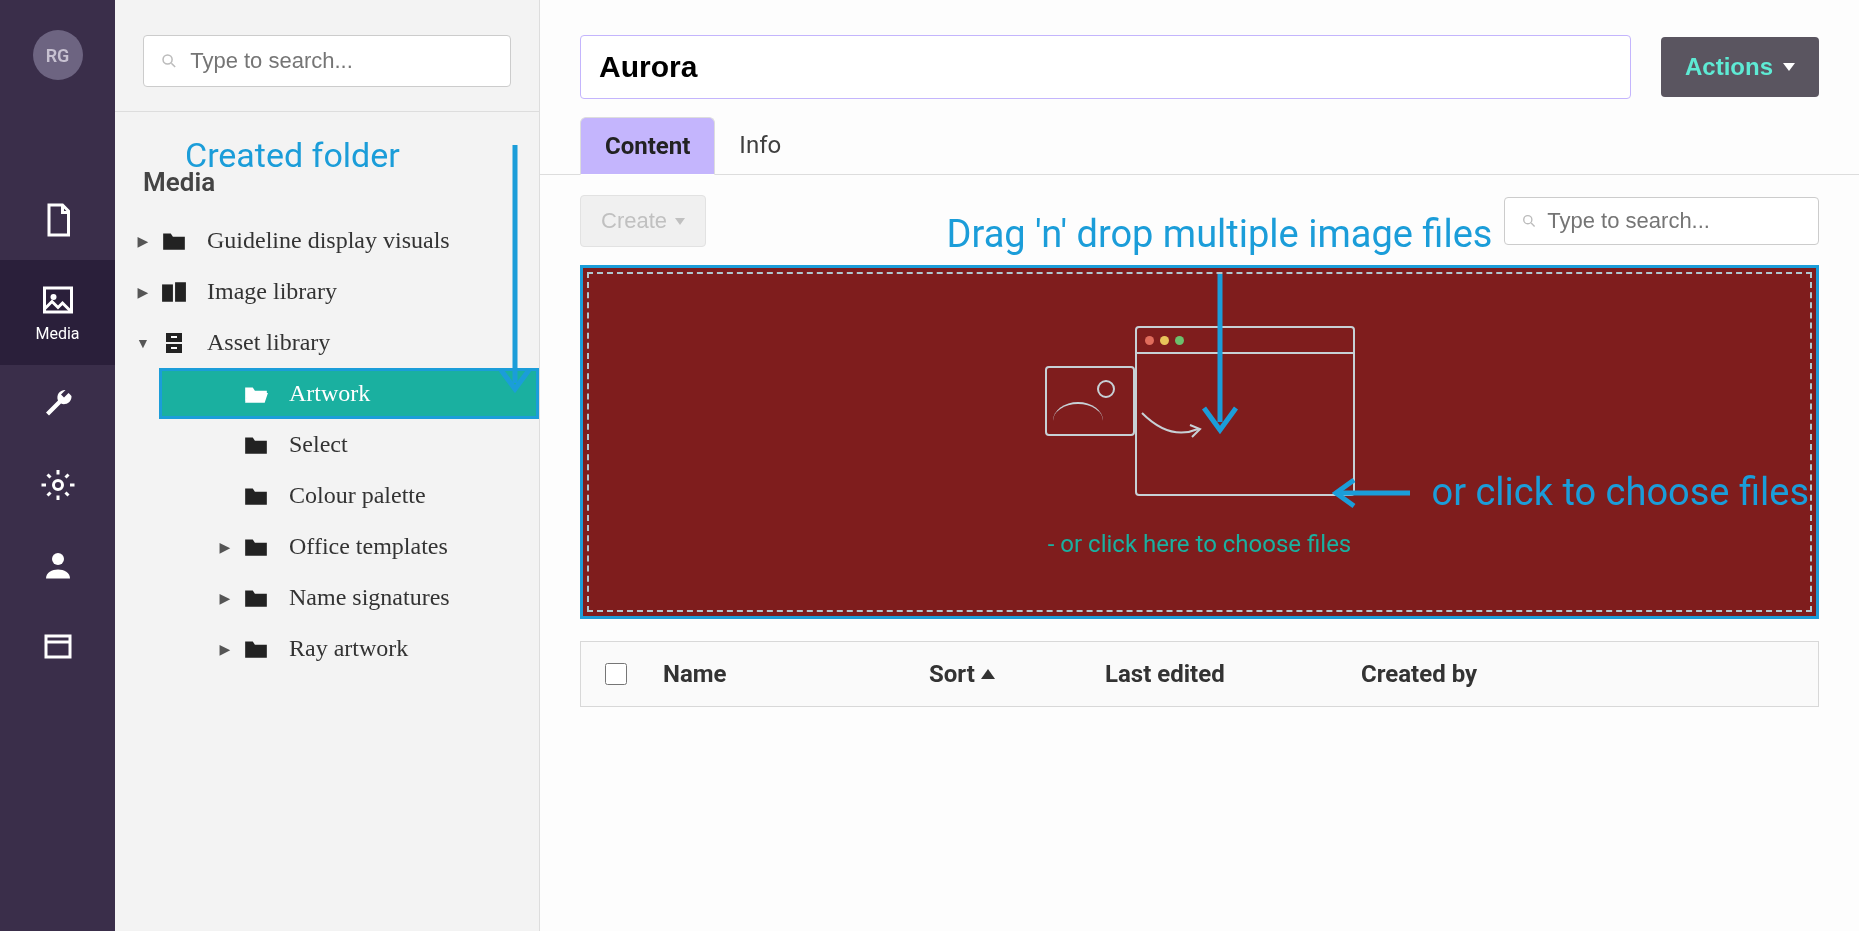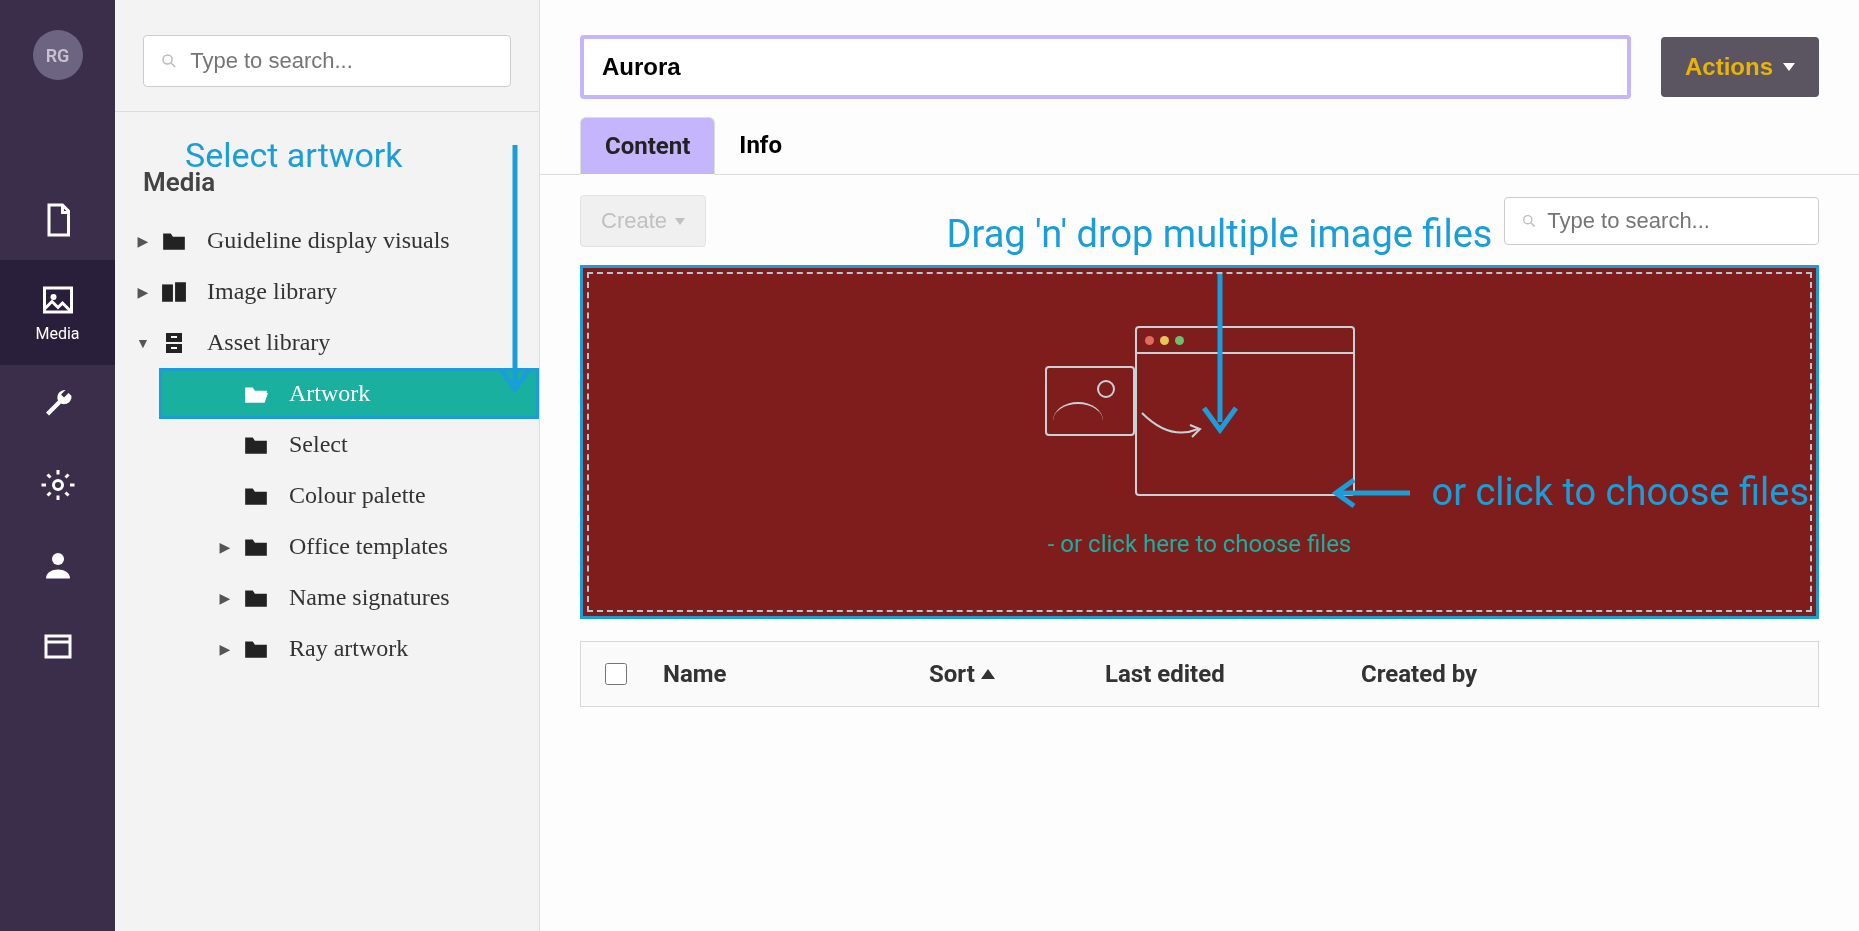--- a/index.html
+++ b/index.html
@@ -37,7 +37,7 @@
 
 .main { flex: 1; background: #fdfdfd; display: flex; flex-direction: column; position: relative; overflow: hidden; }
 .main-header-row { display: flex; align-items: center; padding: 35px 40px 0; gap: 30px; }
-.title-input { flex: 1; font-size: 24px; font-weight: 700; padding: 14px 18px; border: 4px solid #c4b5fd; border-radius: 4px; outline: none; }
+.title-input { flex: 1; font-size: 30px; font-weight: 700; padding: 14px 18px; border: 1px solid #c4b5fd; border-radius: 4px; outline: none; }
 .actions-btn { background: #5a5560; color: #eab308; border: none; border-radius: 4px; padding: 16px 24px; font-size: 24px; font-weight: 600; display: flex; align-items: center; gap: 10px; cursor: pointer; }
 .actions-btn::after { content: ""; border-left: 6px solid transparent; border-right: 6px solid transparent; border-top: 8px solid #fff; }
 

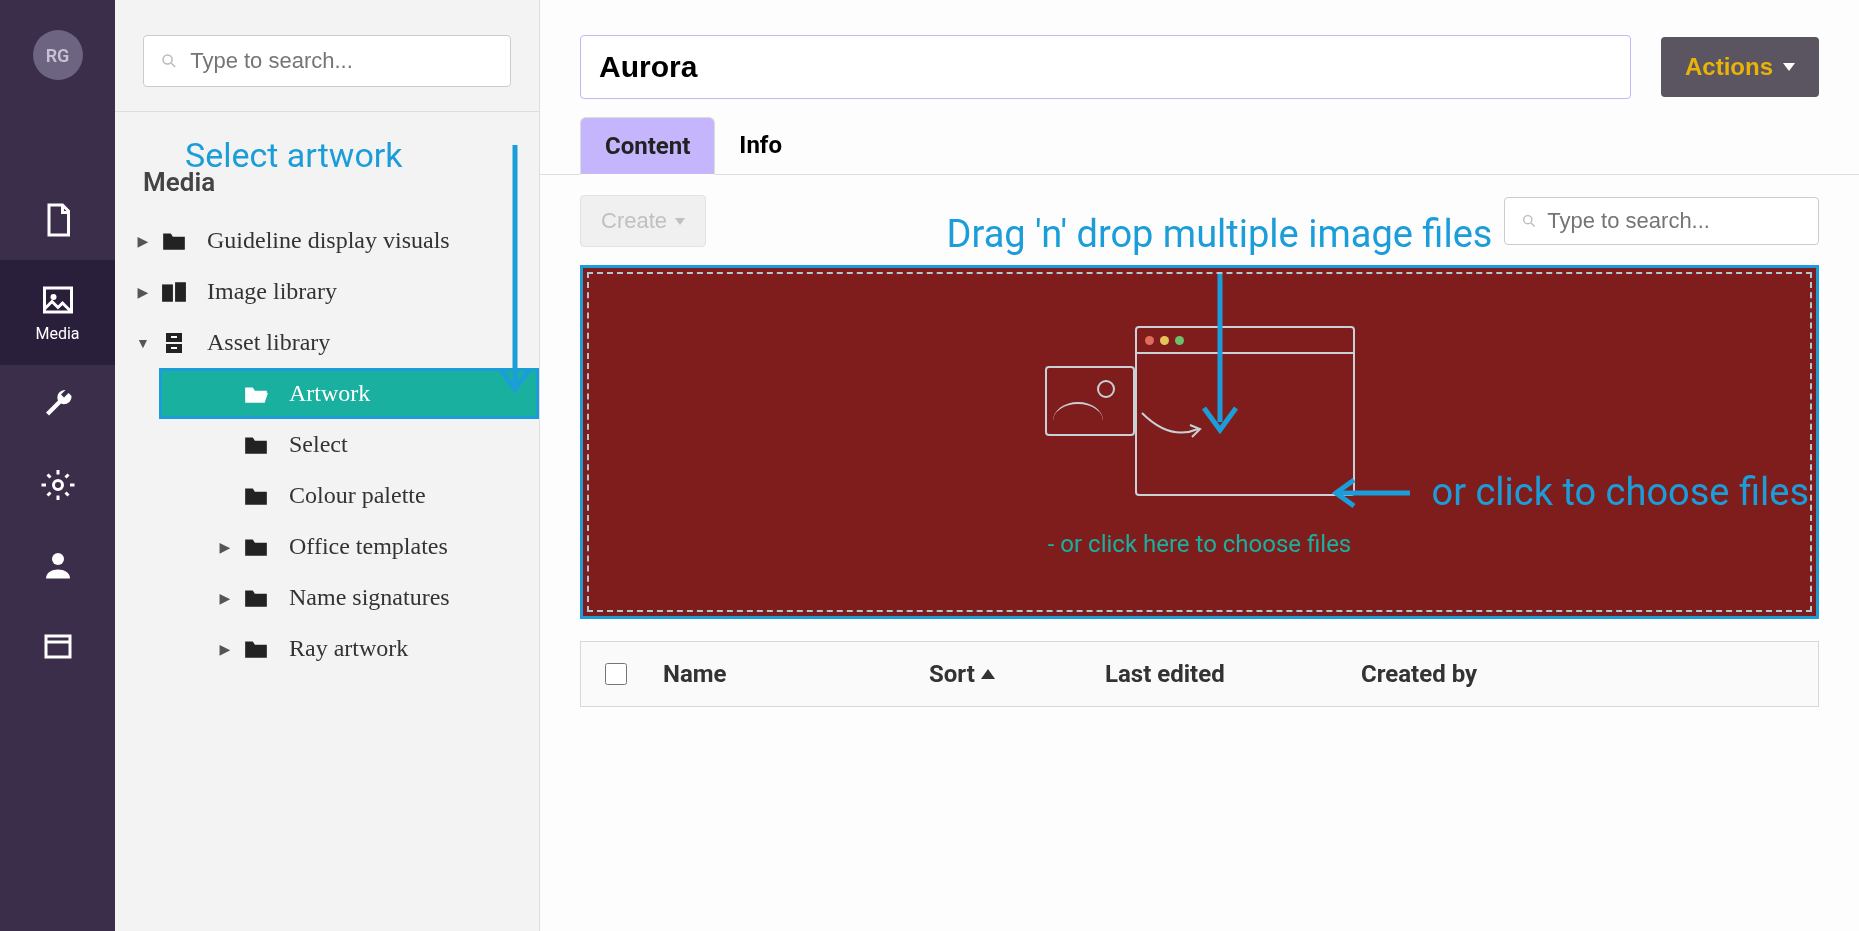--- a/index.html
+++ b/index.html
@@ -38,7 +38,7 @@
 .main { flex: 1; background: #fdfdfd; display: flex; flex-direction: column; position: relative; overflow: hidden; }
 .main-header-row { display: flex; align-items: center; padding: 35px 40px 0; gap: 30px; }
 .title-input { flex: 1; font-size: 30px; font-weight: 700; padding: 14px 18px; border: 1px solid #c4b5fd; border-radius: 4px; outline: none; }
-.actions-btn { background: #5a5560; color: #eab308; border: none; border-radius: 4px; padding: 16px 24px; font-size: 24px; font-weight: 600; display: flex; align-items: center; gap: 10px; cursor: pointer; }
+.actions-btn { background: #5a5560; color: #5eead4; border: none; border-radius: 4px; padding: 16px 24px; font-size: 24px; font-weight: 600; display: flex; align-items: center; gap: 10px; cursor: pointer; }
 .actions-btn::after { content: ""; border-left: 6px solid transparent; border-right: 6px solid transparent; border-top: 8px solid #fff; }
 
 .tabs { display: flex; border-bottom: 1px solid #ddd; margin-top: 18px; padding: 0 40px; }

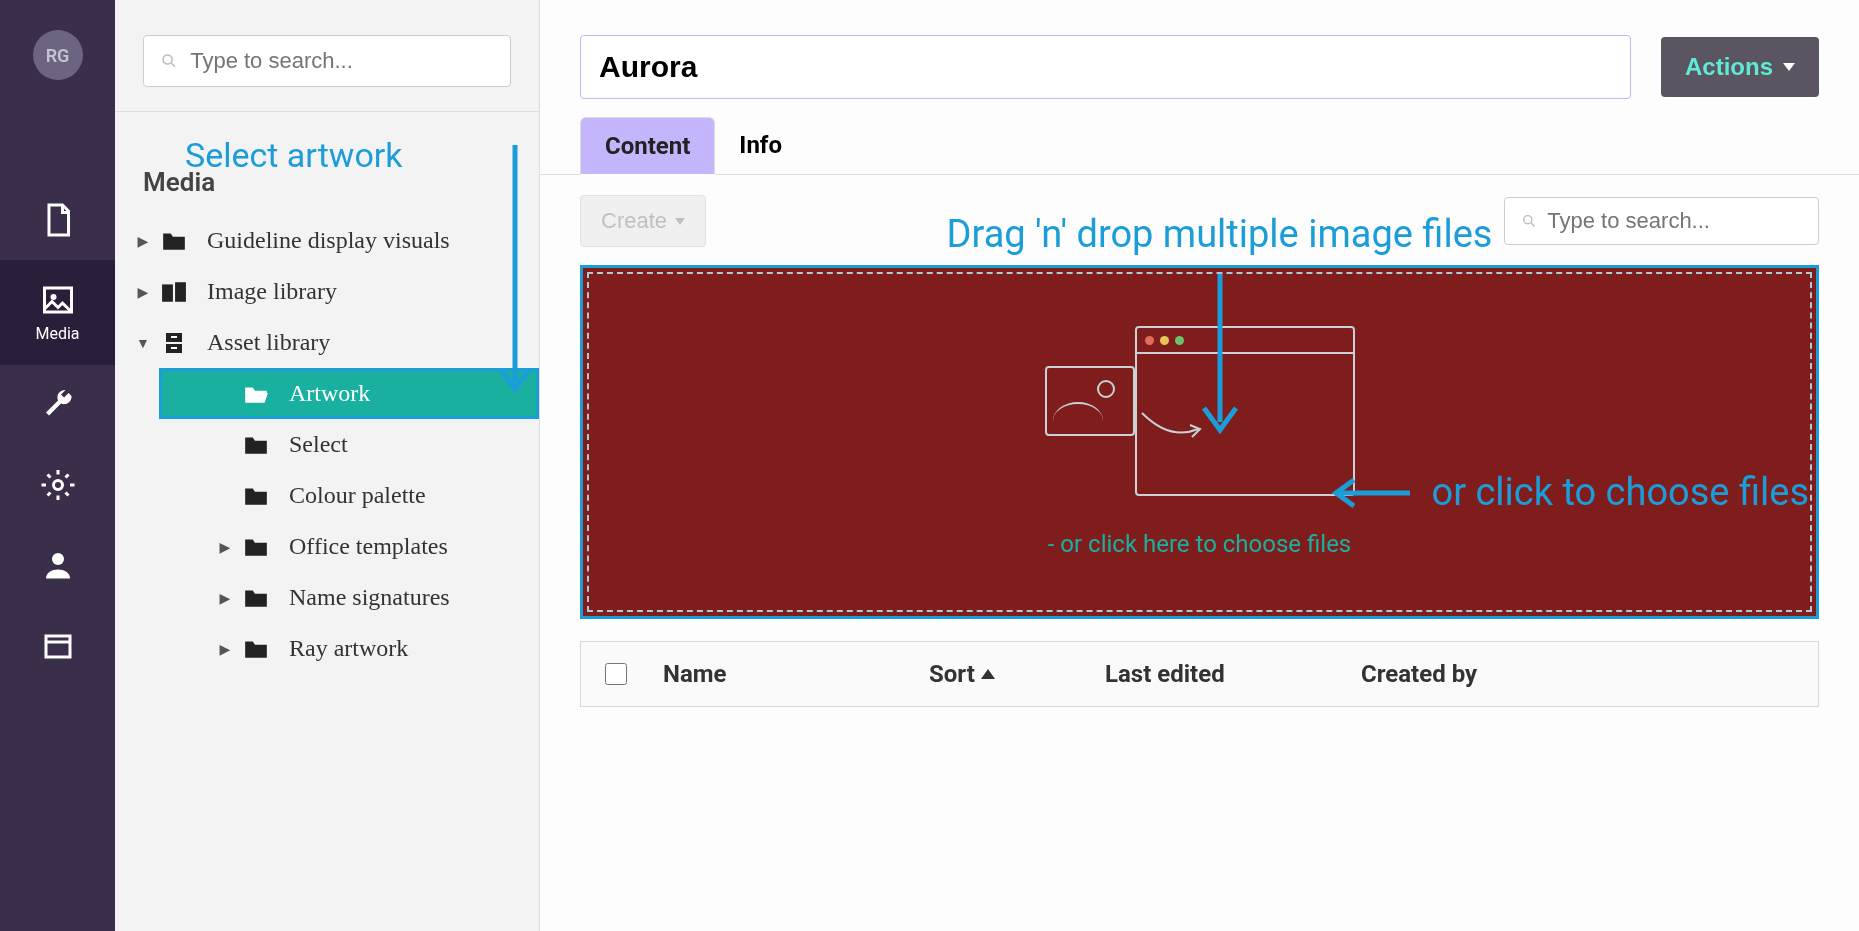--- a/index.html
+++ b/index.html
@@ -143,7 +143,7 @@
     </div>
 
     <div class="annot-select">
-      <span class="annot-select-text">Select artwork</span>
+      <span class="annot-select-text">Created folder</span>
       <svg class="line-arrow annot-arrow-down" width="40" height="250" viewBox="0 0 40 250">
         <line x1="20" y1="0" x2="20" y2="238"></line>
         <path d="M6 225 L20 244 L34 225"></path>

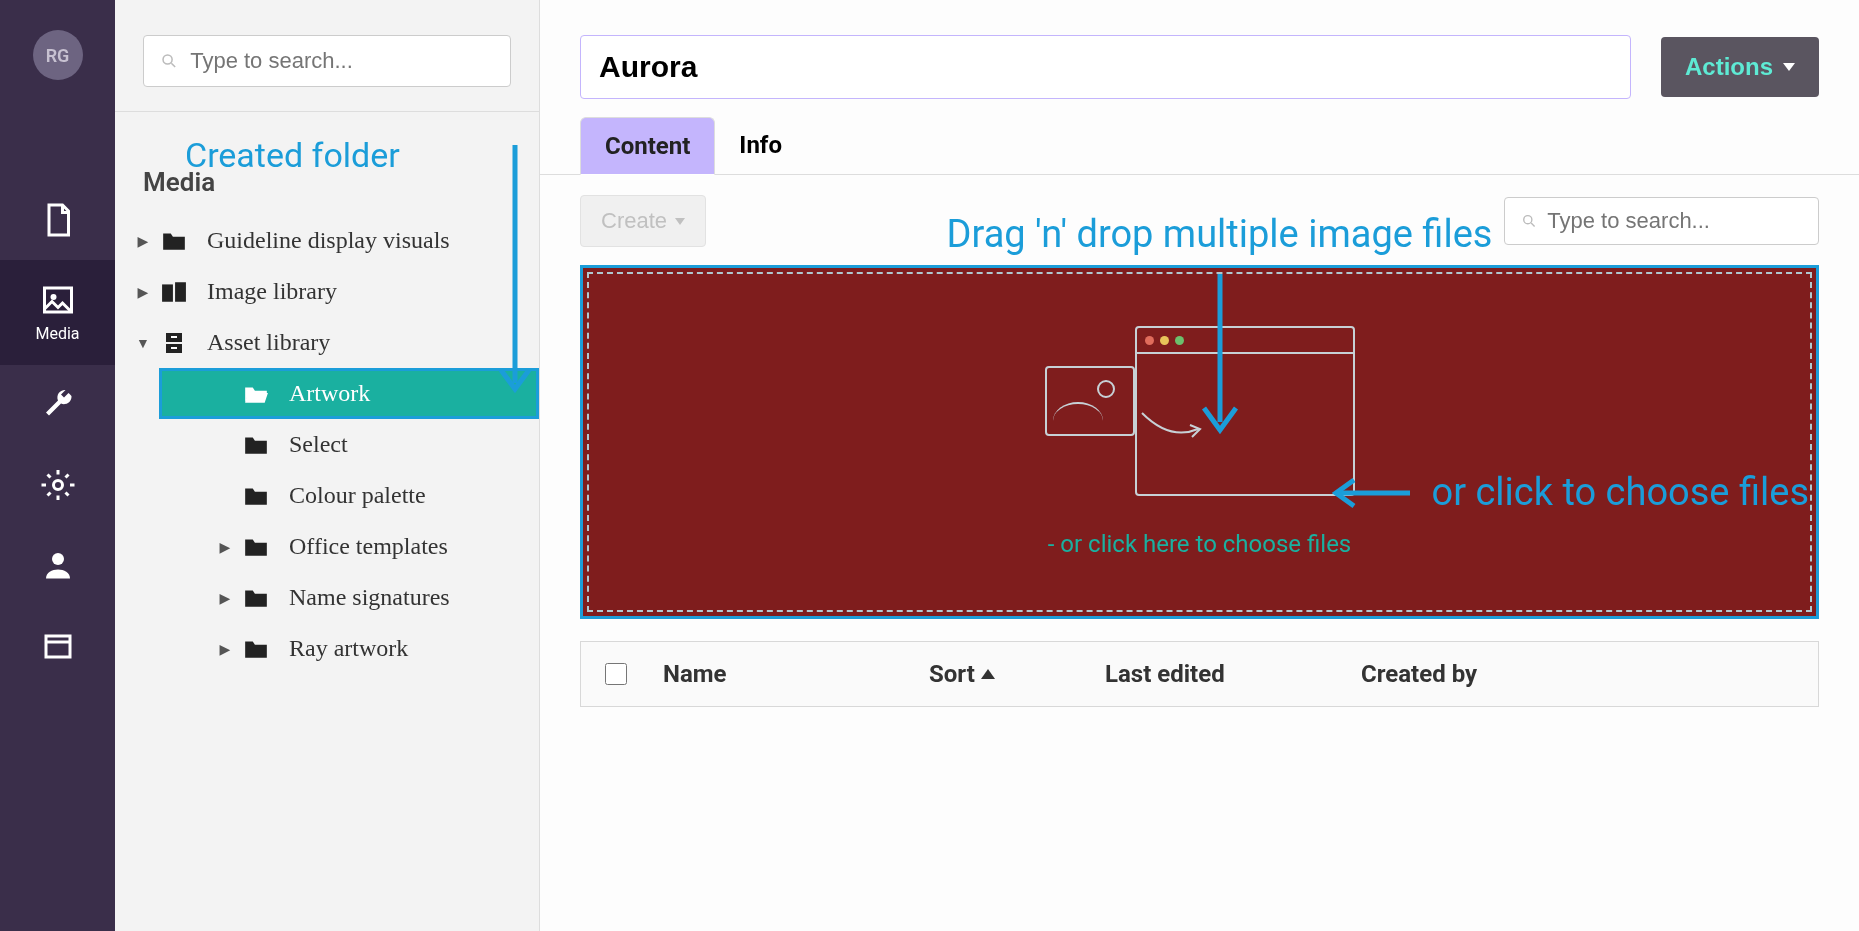--- a/index.html
+++ b/index.html
@@ -42,7 +42,7 @@
 .actions-btn::after { content: ""; border-left: 6px solid transparent; border-right: 6px solid transparent; border-top: 8px solid #fff; }
 
 .tabs { display: flex; border-bottom: 1px solid #ddd; margin-top: 18px; padding: 0 40px; }
-.tab { padding: 14px 24px; font-size: 24px; color: #000000; cursor: pointer; font-weight: bold; }
+.tab { padding: 14px 24px; font-size: 24px; color: #404040; cursor: pointer; }
 .tab.active { background: #c4b5fd; border: 1px solid #ddd; border-bottom: 1px solid #fff; border-radius: 6px 6px 0 0; color: #222; font-weight: 700; margin-bottom: -1px; }
 
 .toolbar { display: flex; align-items: center; padding: 20px 40px 0; gap: 20px; position: relative; }

